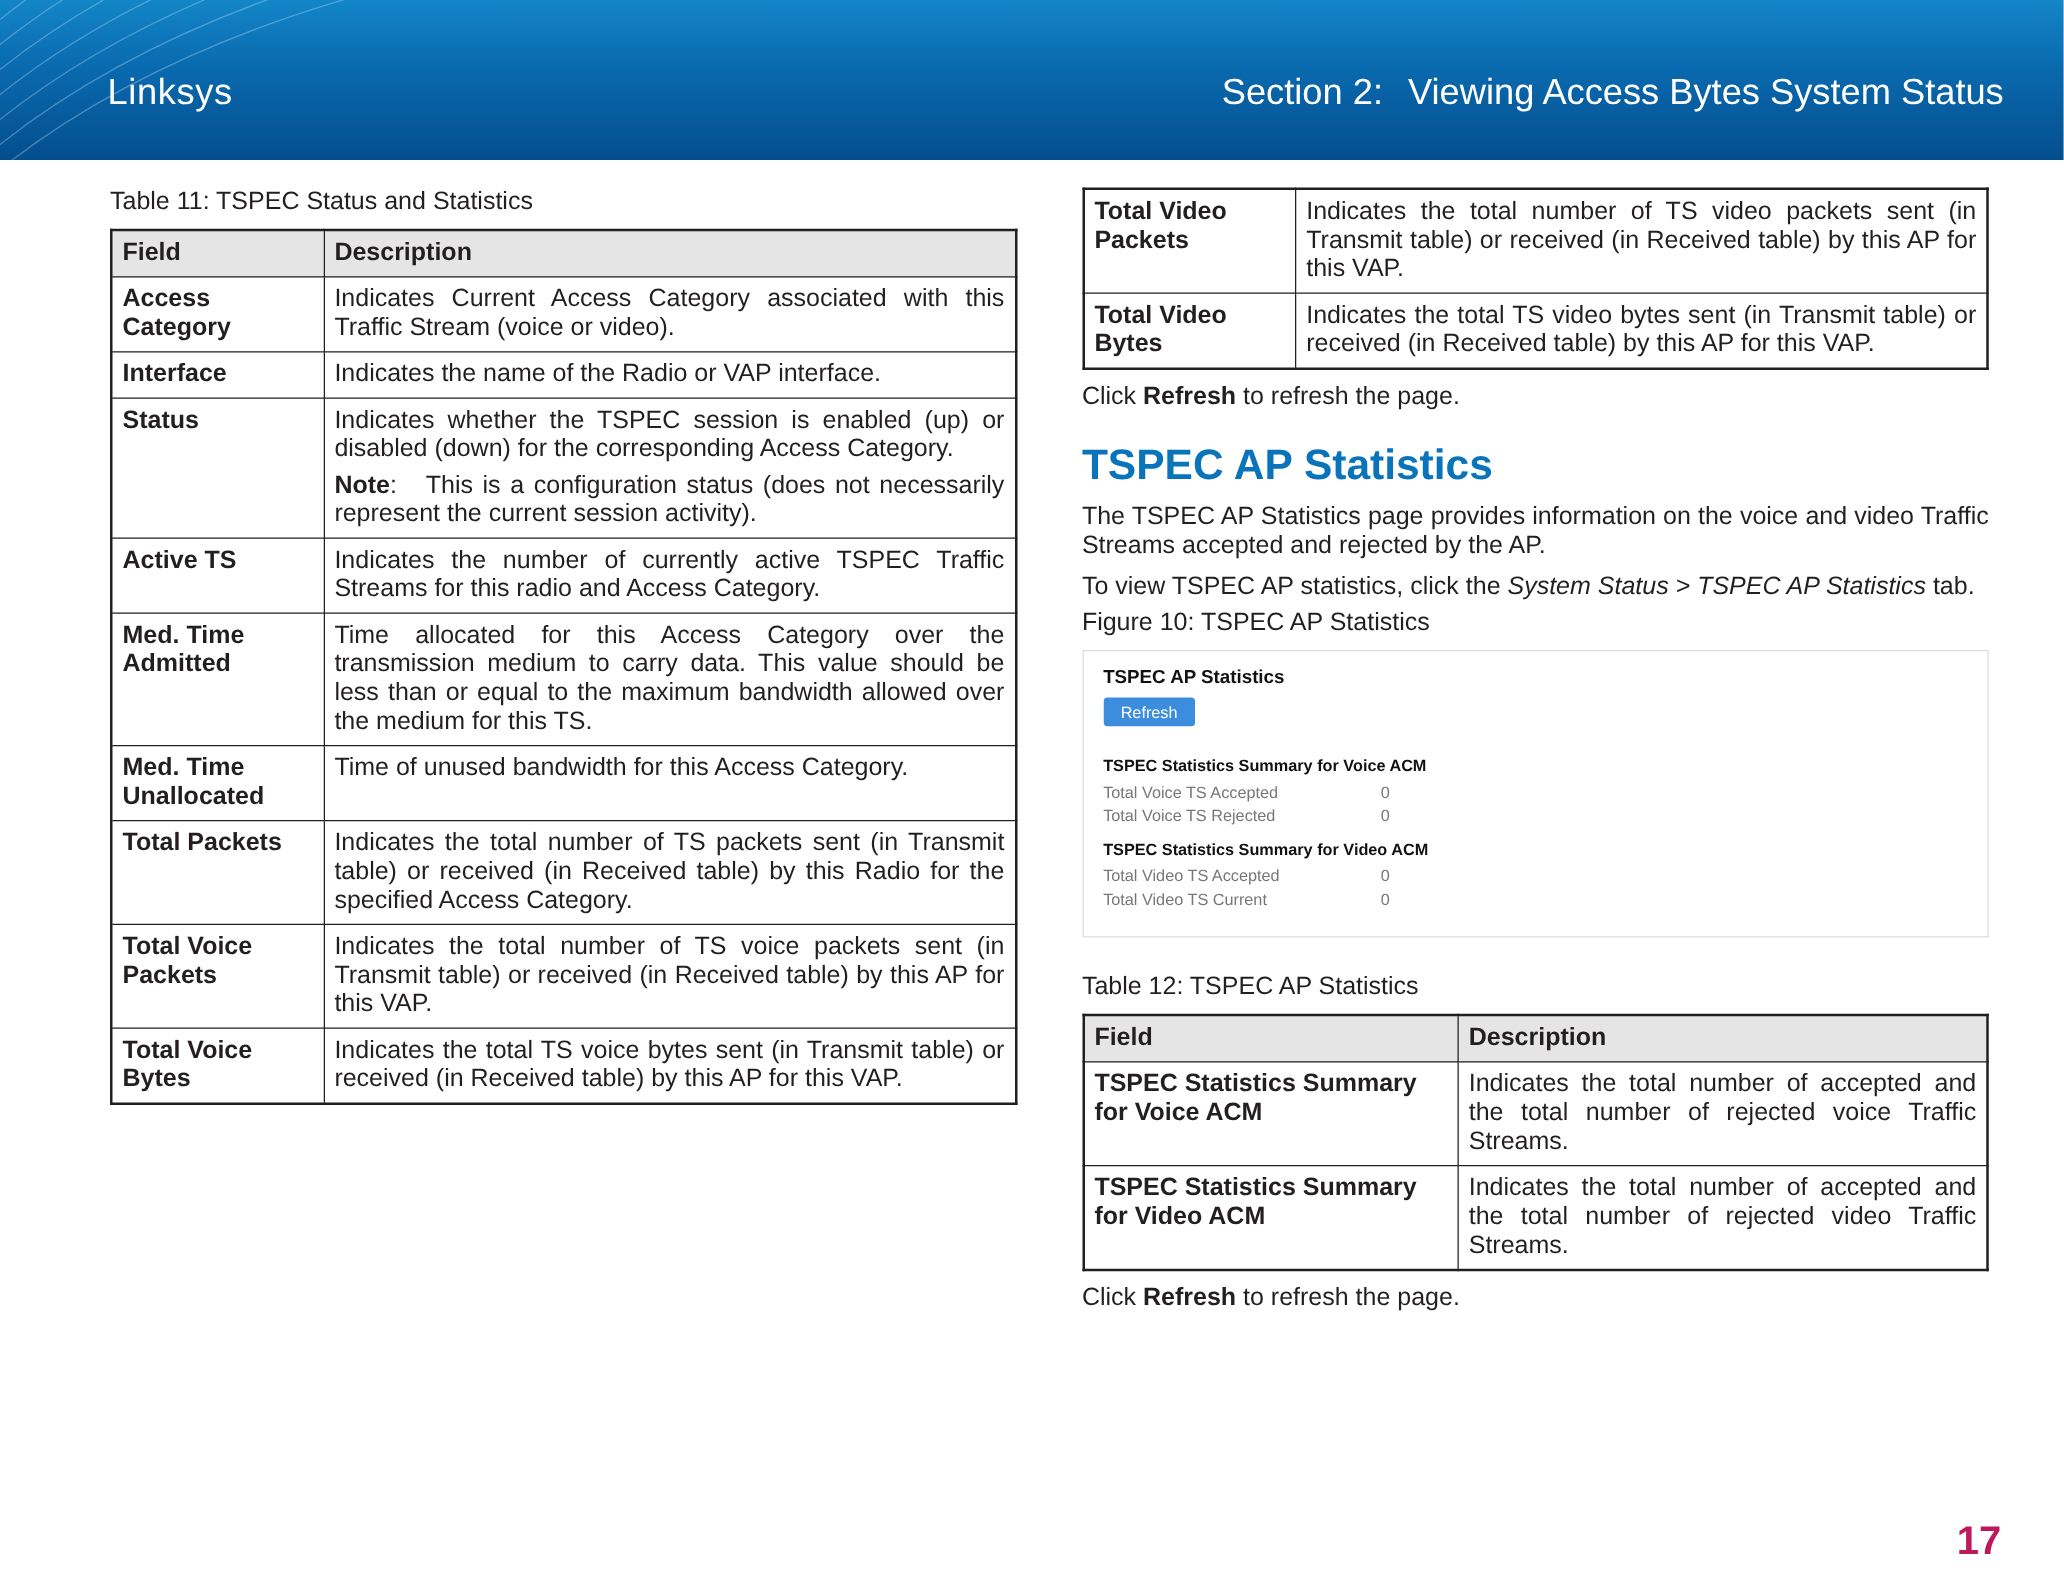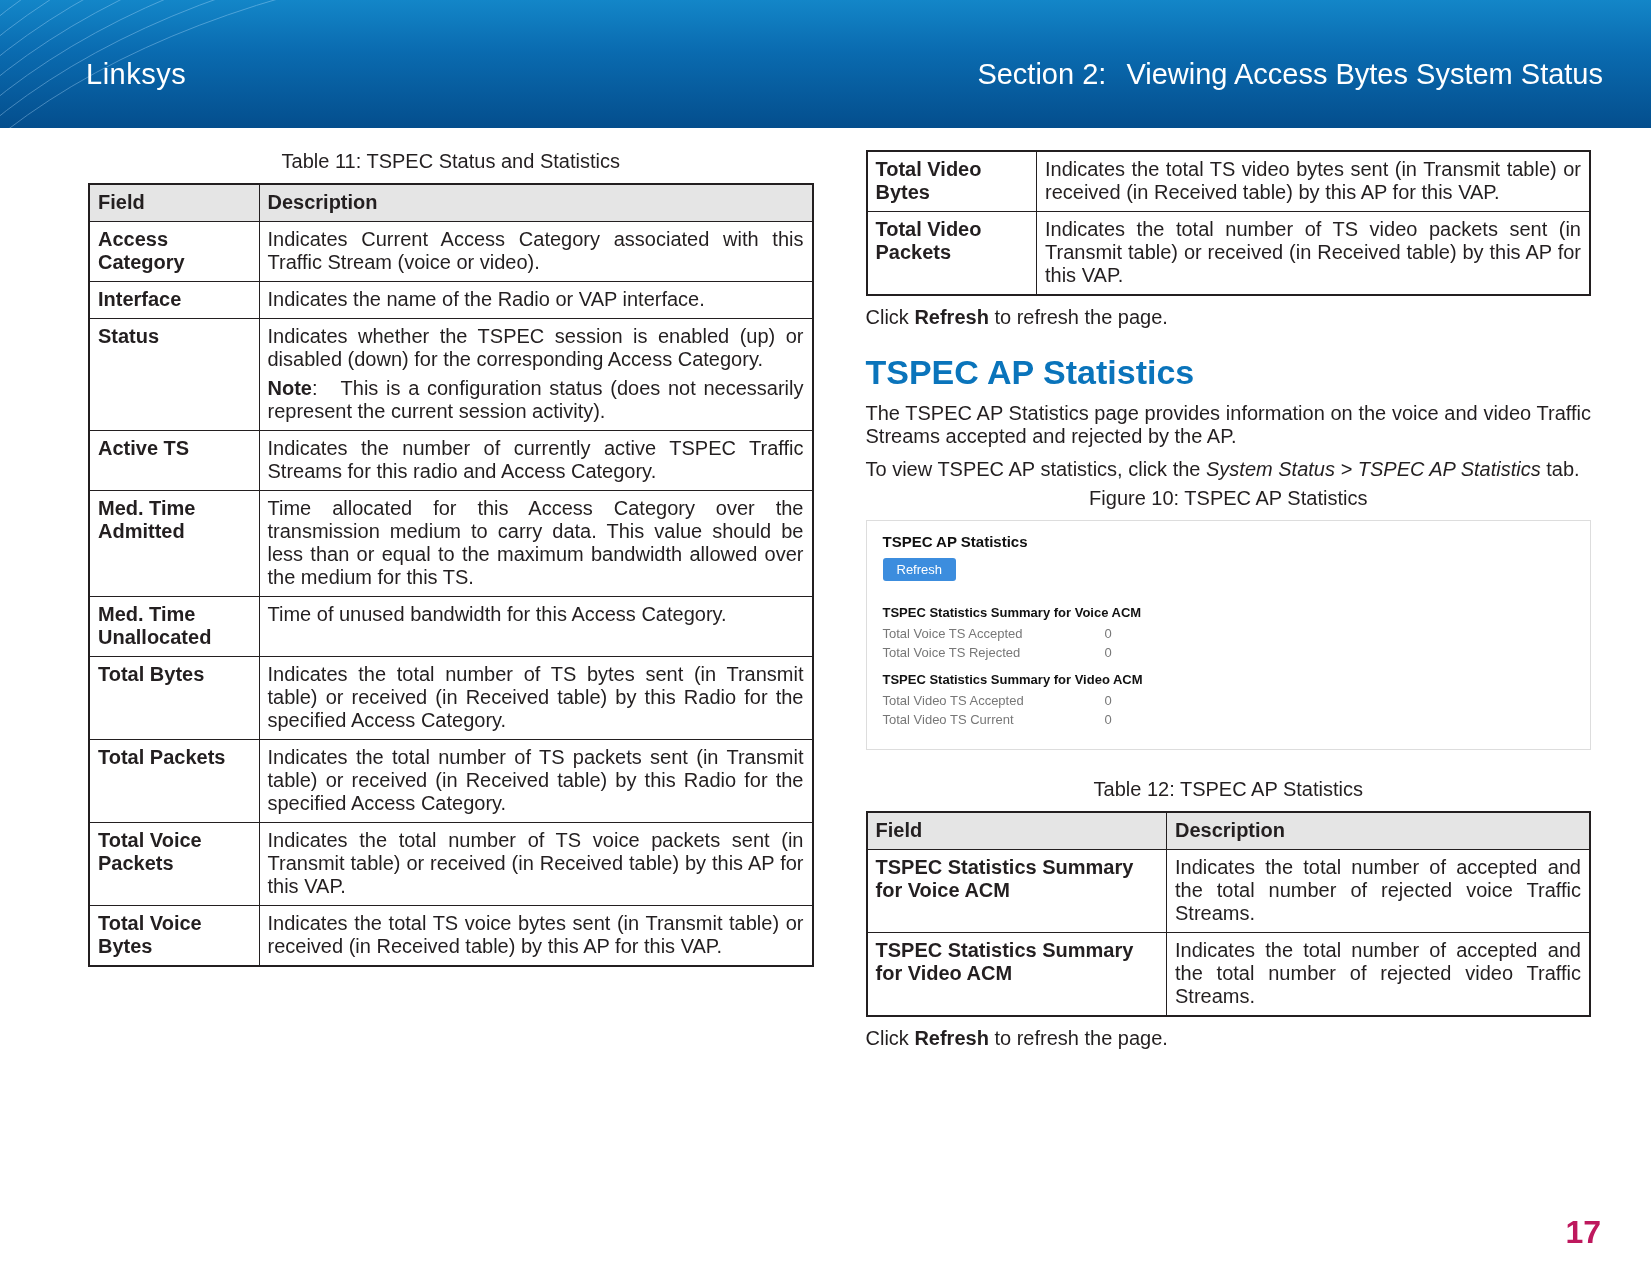--- a/index.html
+++ b/index.html
@@ -18,7 +18,7 @@
   .body { position: absolute; top: 150px; left: 88px; right: 60px; bottom: 70px; display: flex; gap: 52px; }
   .col { flex: 1 1 0; }
 
-  .caption { text-align: center; font-size: 20px; margin: 6px 0 10px; }
+  .caption { text-align: left; font-size: 20px; margin: 6px 0 10px; }
   .caption.left-top { margin-top: 0; }
 
   table.def { width: 100%; border-collapse: collapse; border: 2px solid #231f20; font-size: 20px; }

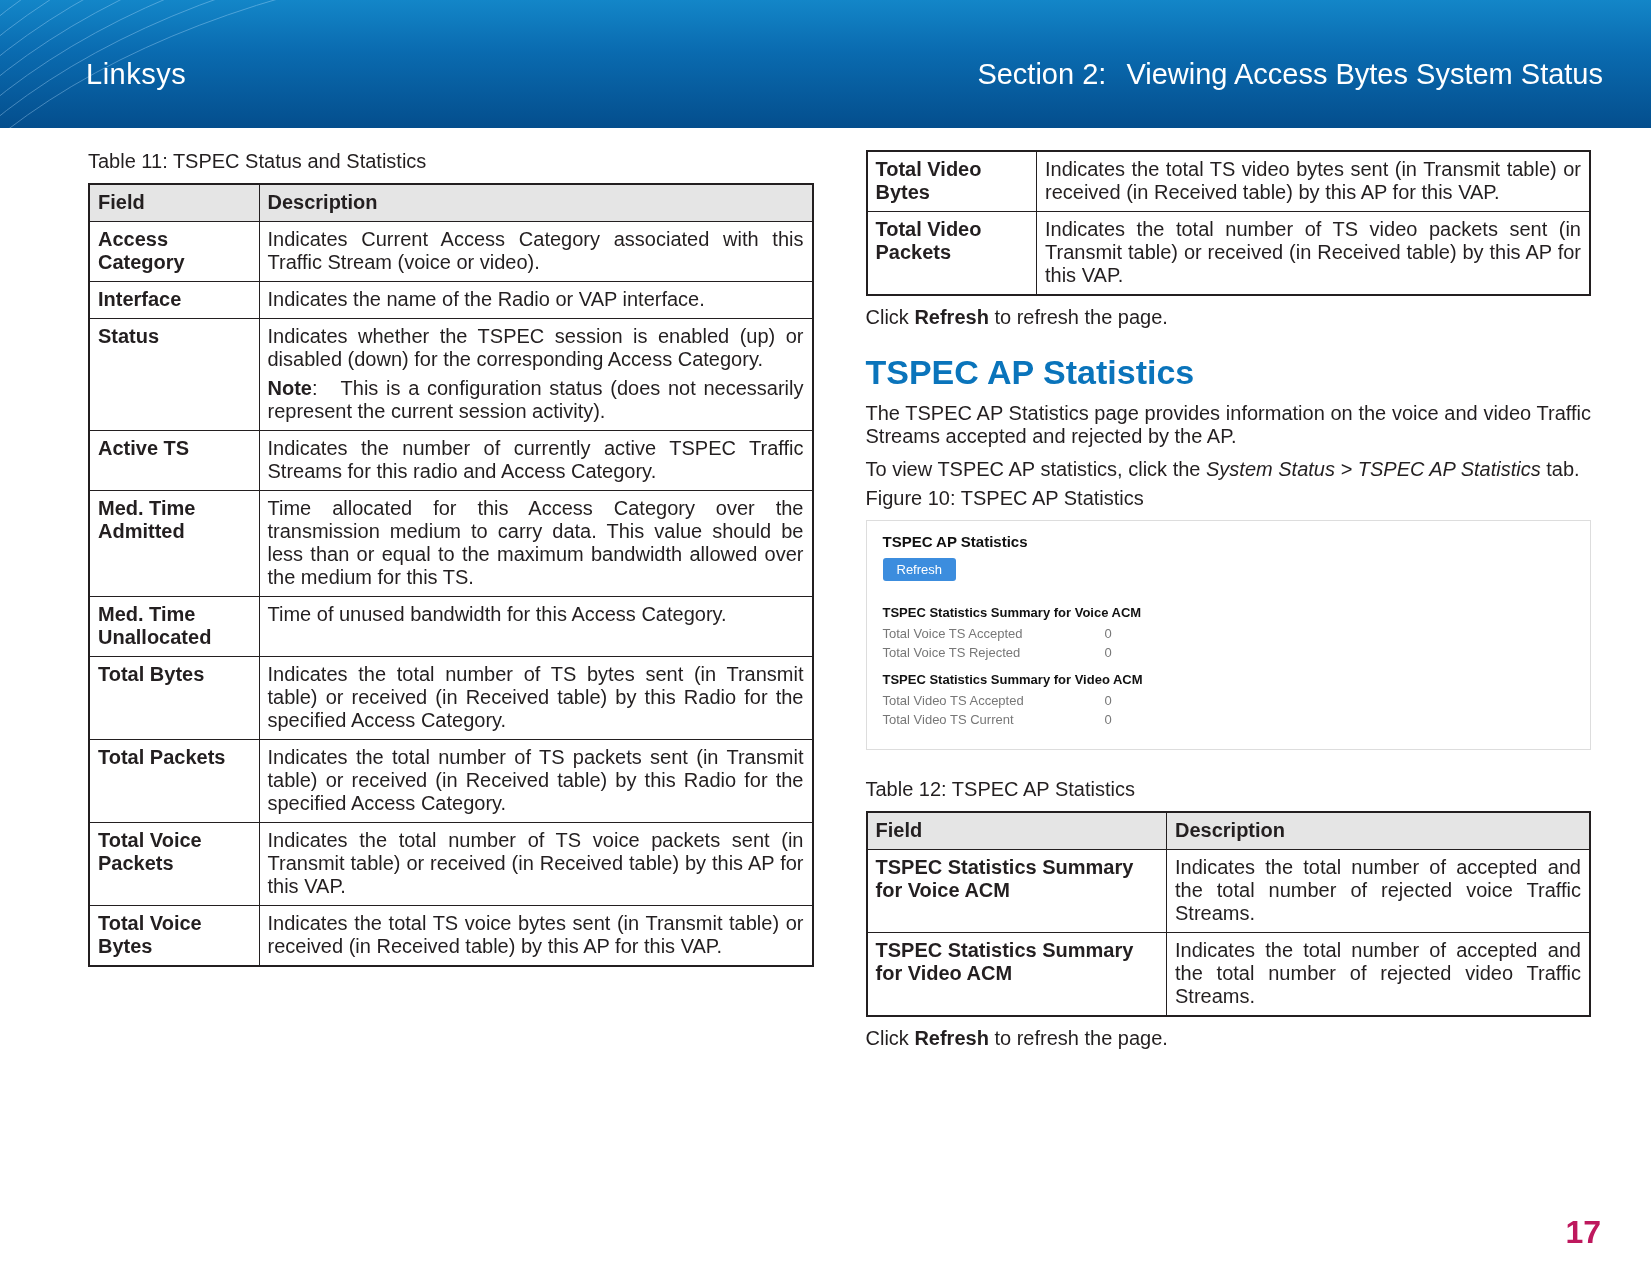--- a/index.html
+++ b/index.html
@@ -139,12 +139,12 @@
       <table class="def">
         <tbody>
           <tr>
+            <td class="field" style="width:170px;">Total Video Packets</td>
+            <td class="desc">Indicates the total number of TS video packets sent (in Transmit table) or received (in Received table) by this AP for this VAP.</td>
+          </tr>
+          <tr>
             <td class="field">Total Video Bytes</td>
             <td class="desc">Indicates the total TS video bytes sent (in Transmit table) or received (in Received table) by this AP for this VAP.</td>
-          </tr>
-          <tr>
-            <td class="field" style="width:170px;">Total Video Packets</td>
-            <td class="desc">Indicates the total number of TS video packets sent (in Transmit table) or received (in Received table) by this AP for this VAP.</td>
           </tr>
         </tbody>
       </table>

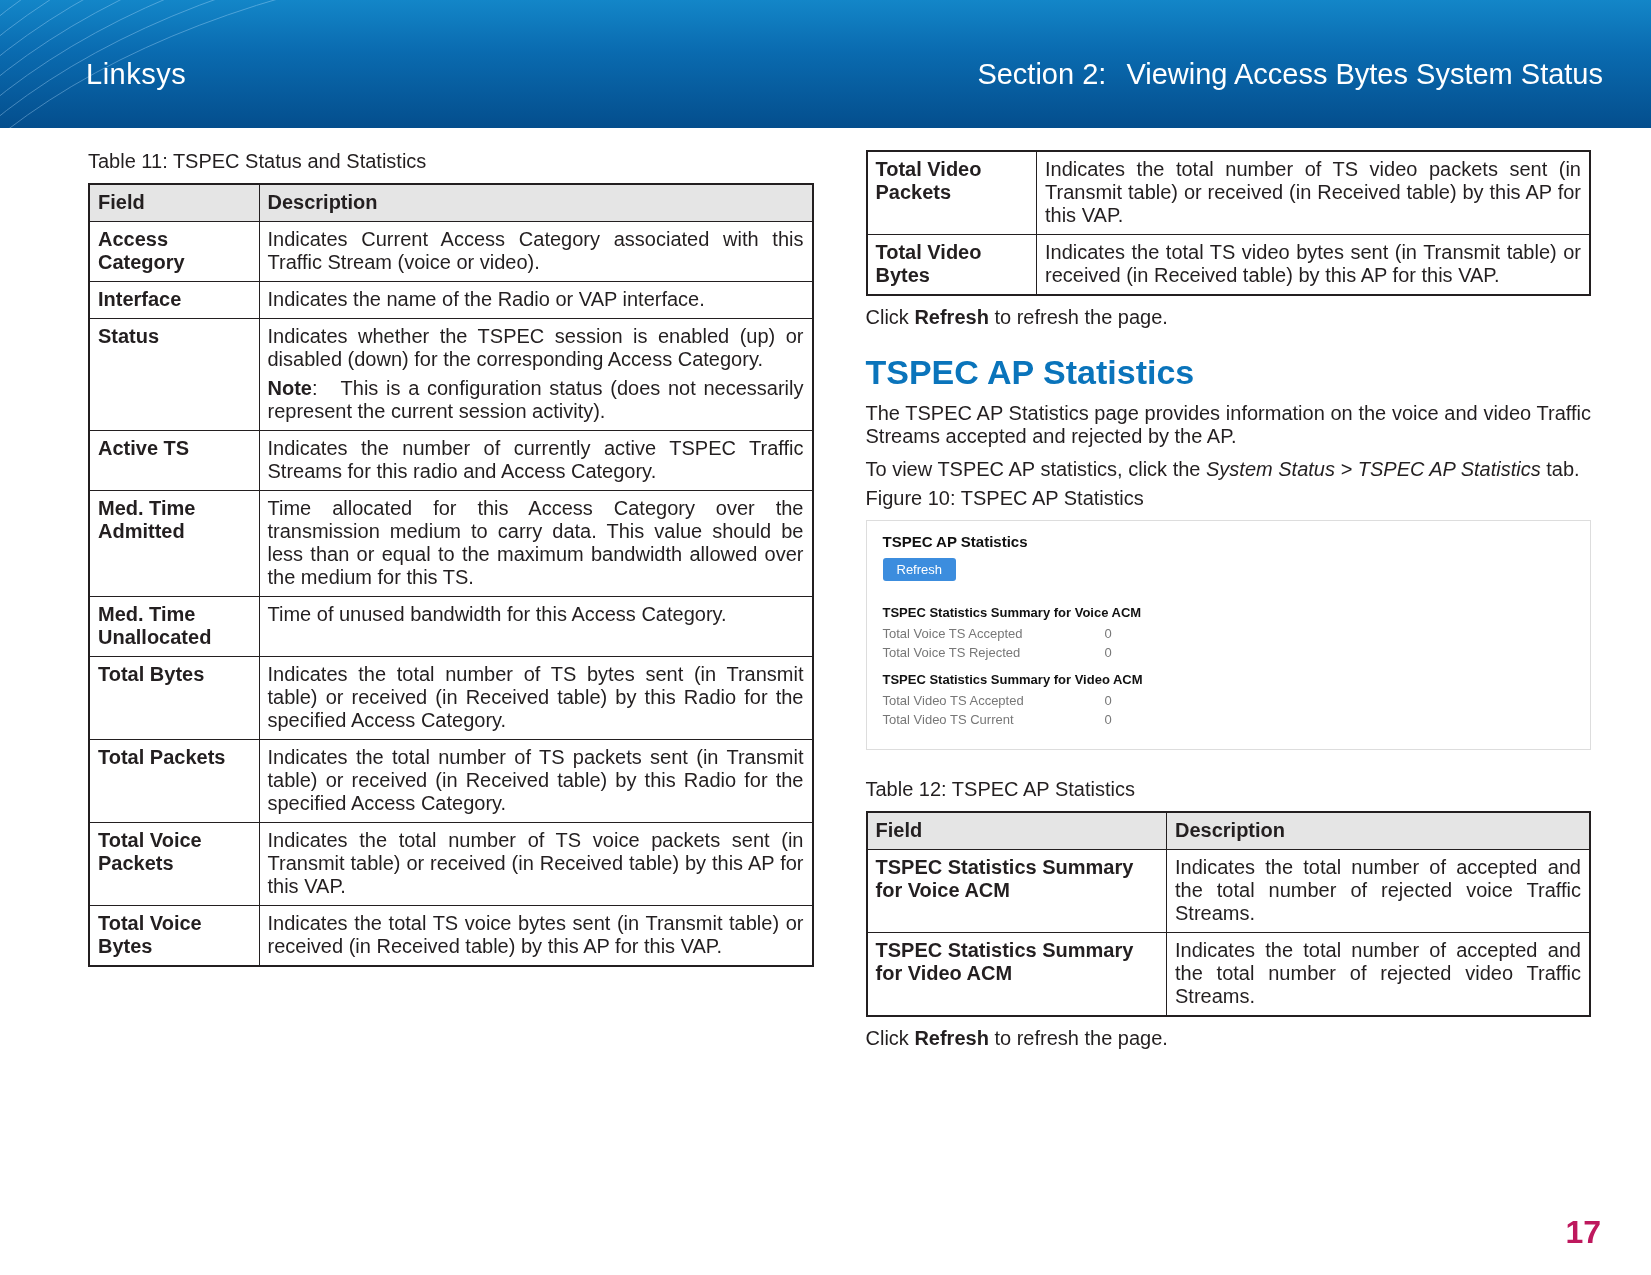--- a/index.html
+++ b/index.html
@@ -116,10 +116,6 @@
             <td class="desc">Time of unused bandwidth for this Access Category.</td>
           </tr>
           <tr>
-            <td class="field">Total Bytes</td>
-            <td class="desc">Indicates the total number of TS bytes sent (in Transmit table) or received (in Received table) by this Radio for the specified Access Category.</td>
-          </tr>
-          <tr>
             <td class="field">Total Packets</td>
             <td class="desc">Indicates the total number of TS packets sent (in Transmit table) or received (in Received table) by this Radio for the specified Access Category.</td>
           </tr>

